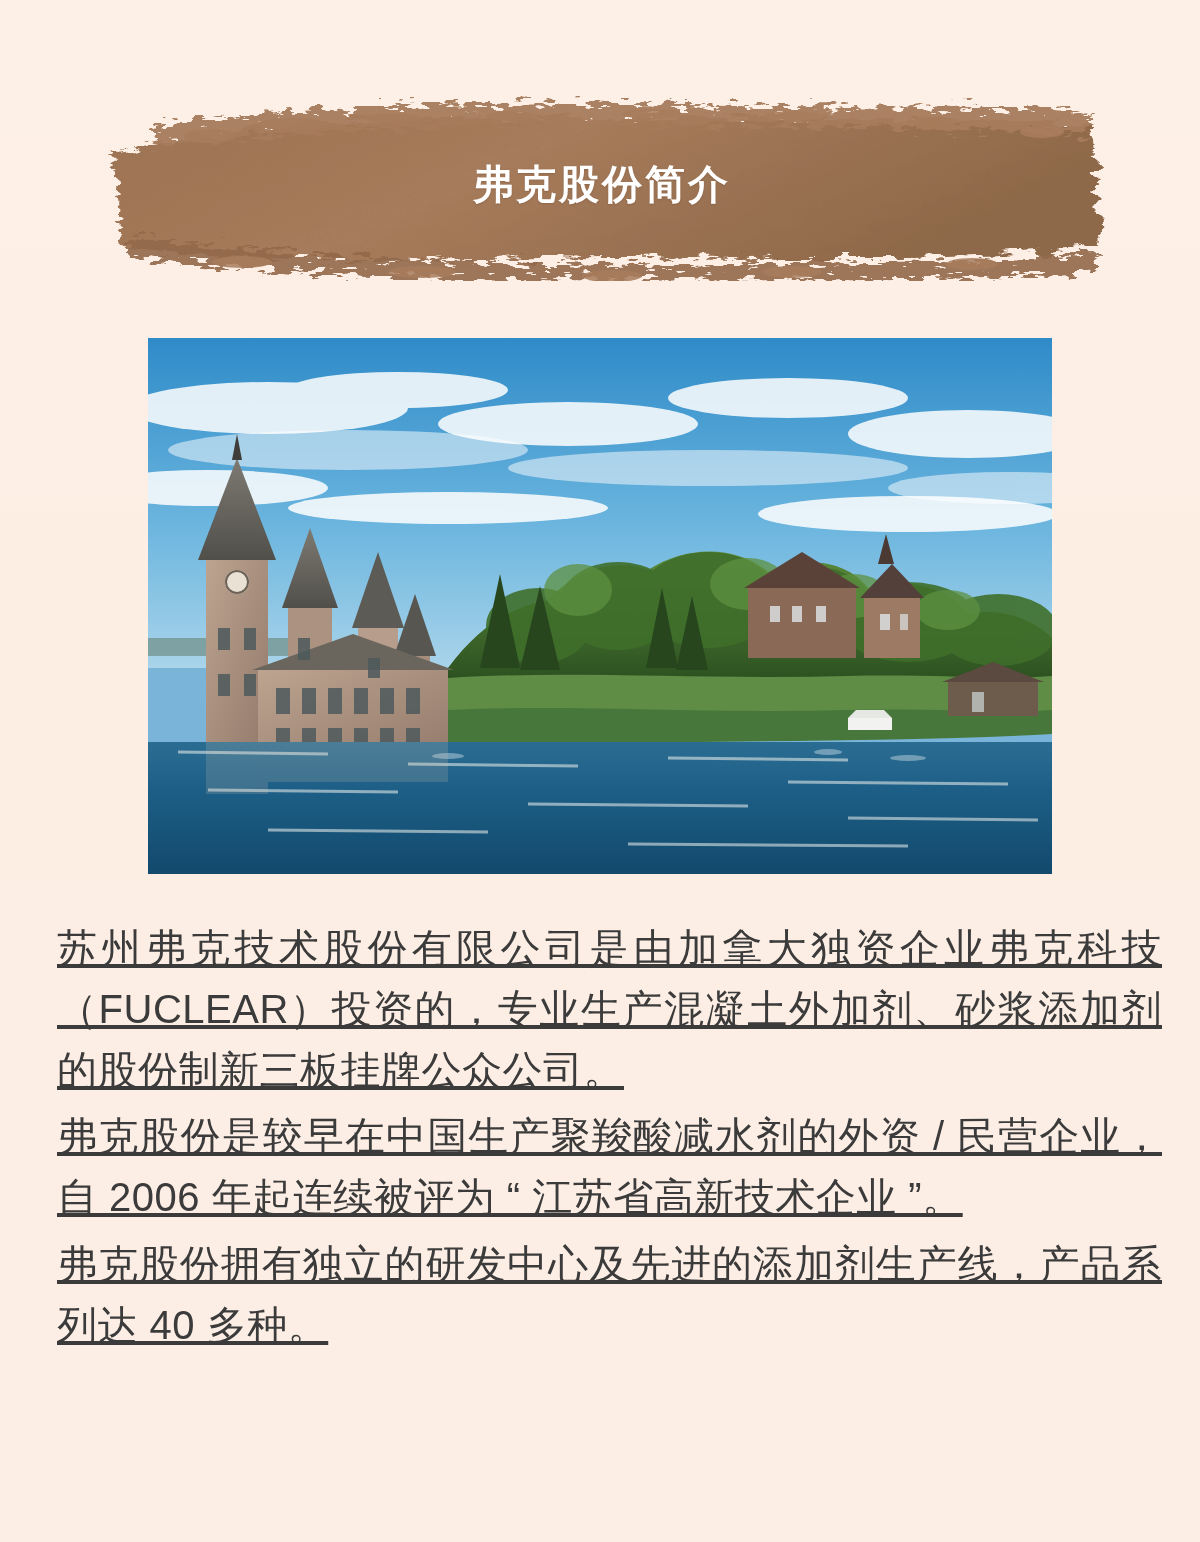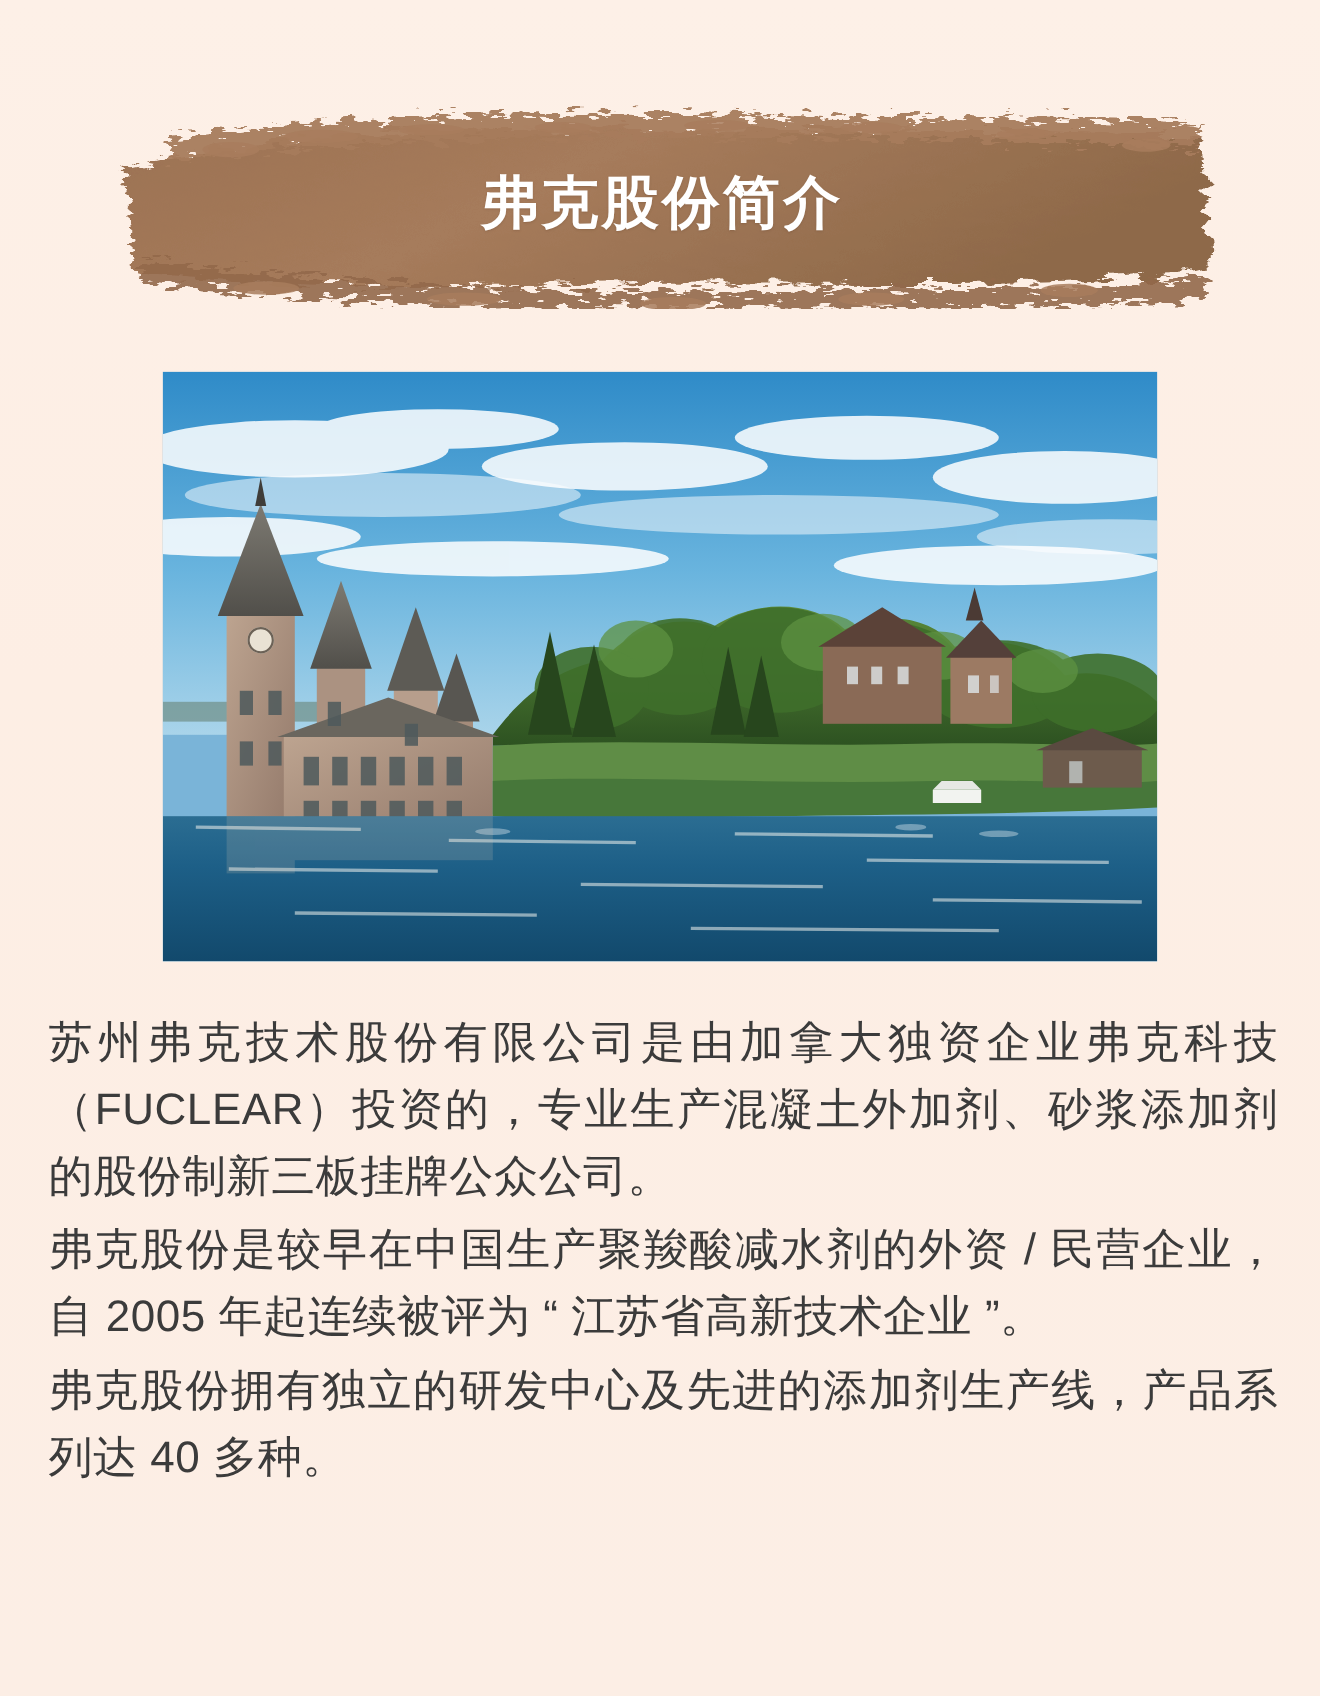--- a/index.html
+++ b/index.html
@@ -46,7 +46,7 @@
     align-items: center;
     justify-content: center;
     color: #ffffff;
-    font-size: 52px;
+    font-size: 40px;
     font-weight: bold;
     letter-spacing: 3px;
     text-shadow: 0 1px 2px rgba(90,60,40,0.25);

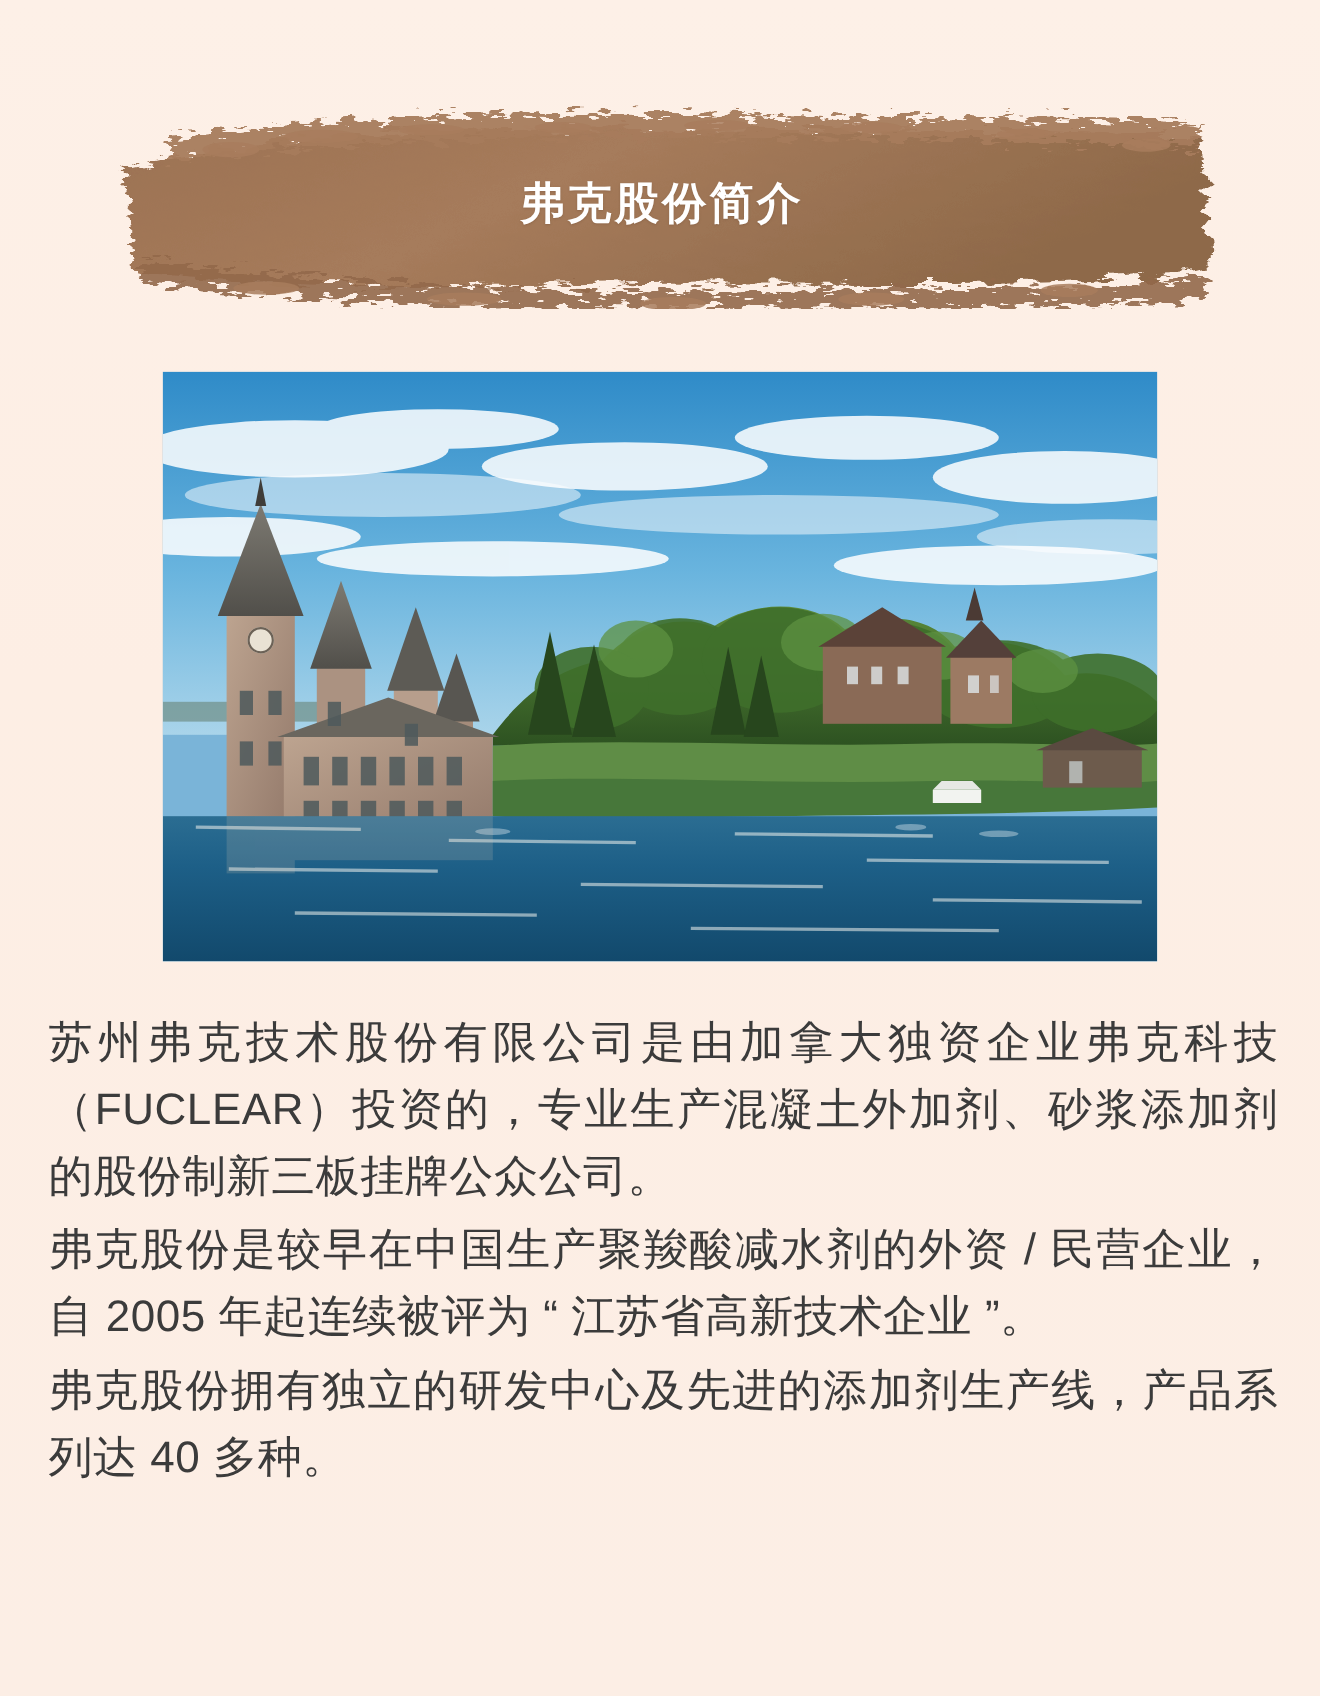--- a/index.html
+++ b/index.html
@@ -84,9 +84,10 @@
     letter-spacing: 0.5px;
   }
   .body-copy p {
-    margin: 0 0 6px 4px;
+    margin: 0 0 6px 17px;
     text-align: justify;
     text-justify: inter-ideograph;
+    text-decoration: underline;
   }
   .body-copy p:last-child {
     margin-bottom: 0;

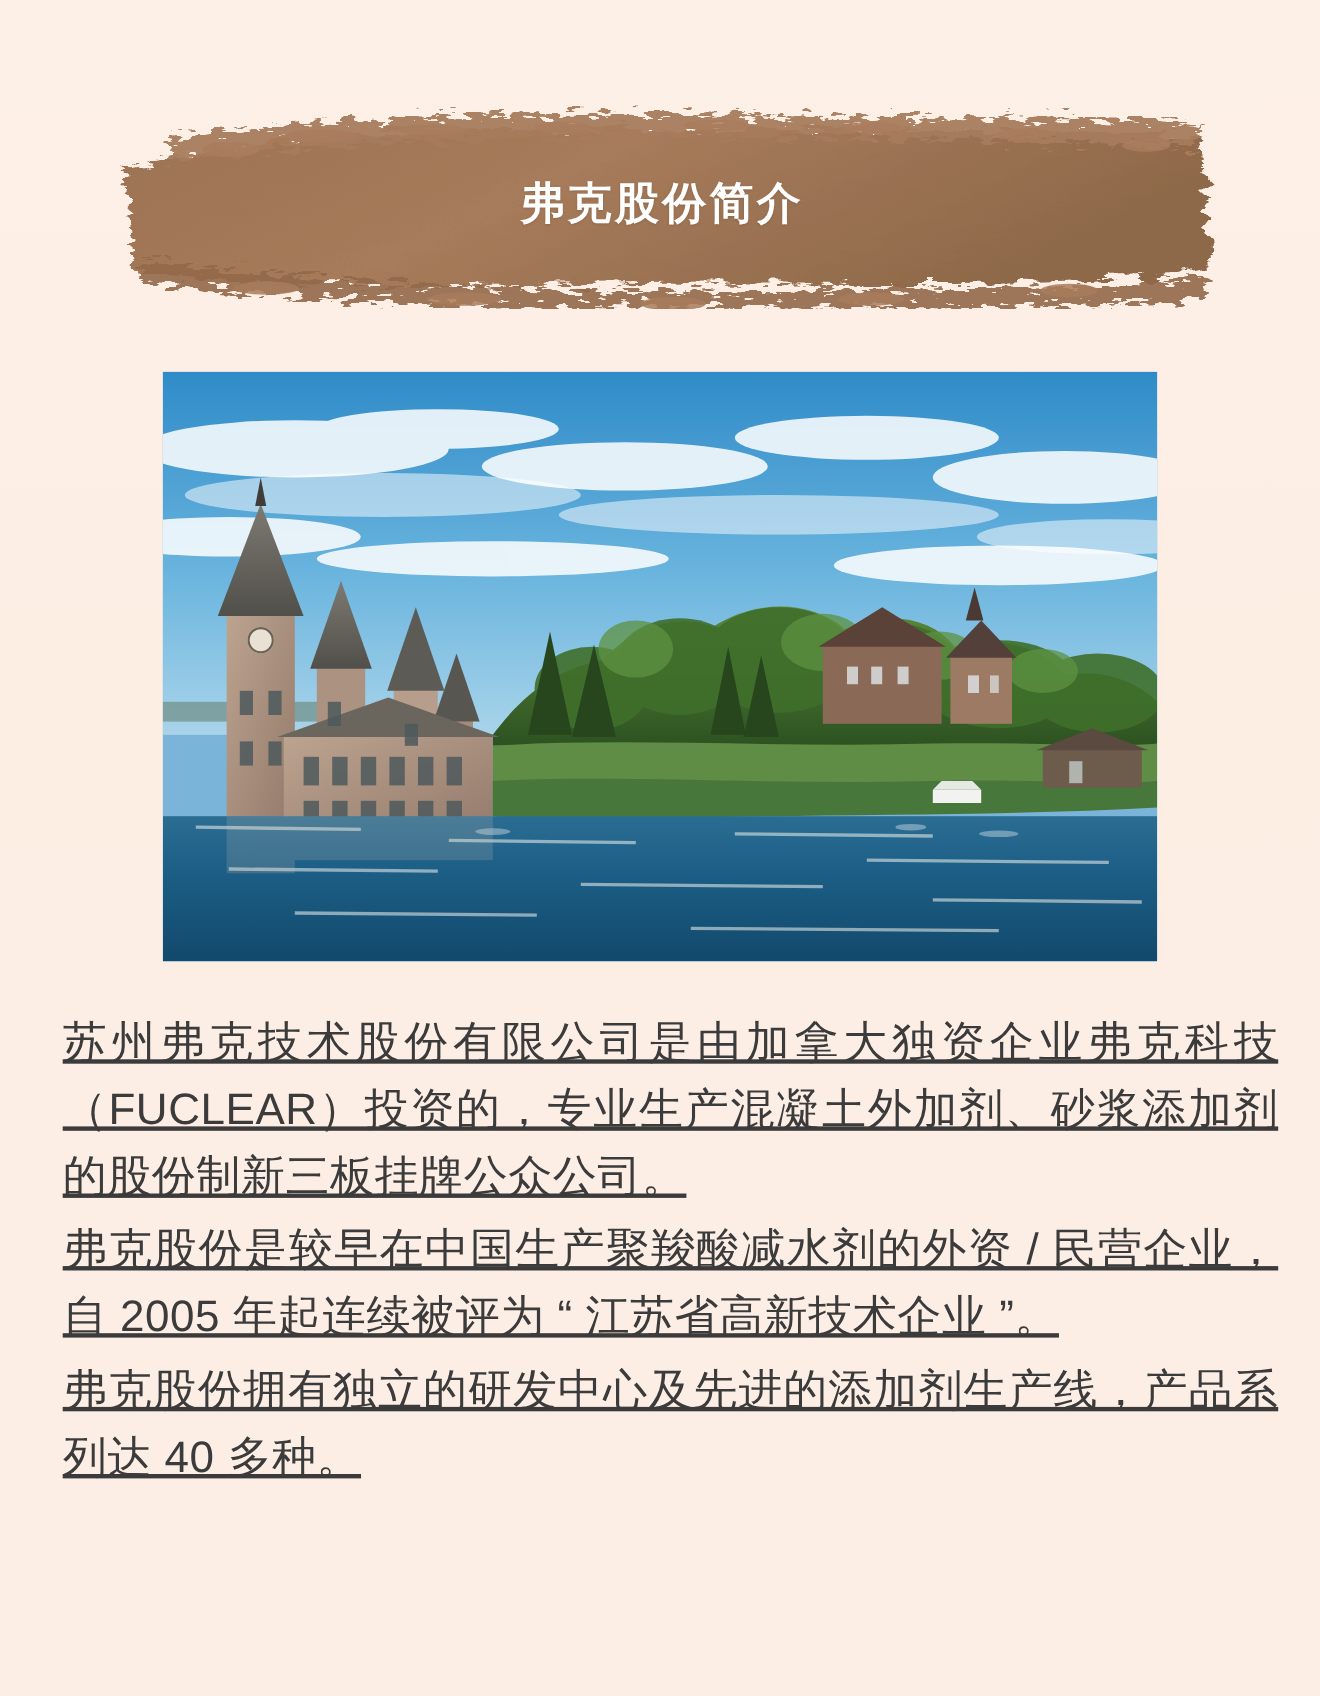--- a/index.html
+++ b/index.html
@@ -314,7 +314,7 @@
 
   <div class="body-copy">
     <p>苏州弗克技术股份有限公司是由加拿大独资企业弗克科技（FUCLEAR）投资的，专业生产混凝土外加剂、砂浆添加剂的股份制新三板挂牌公众公司。</p>
-    <p>弗克股份是较早在中国生产聚羧酸减水剂的外资 / 民营企业，自 2005 年起连续被评为 “ 江苏省高新技术企业 ”。</p>
+    <p>弗克股份是较早在中国生产聚羧酸减水剂的外资 / 民营企业，自 2006 年起连续被评为 “ 江苏省高新技术企业 ”。</p>
     <p>弗克股份拥有独立的研发中心及先进的添加剂生产线，产品系列达 40 多种。</p>
   </div>
 

